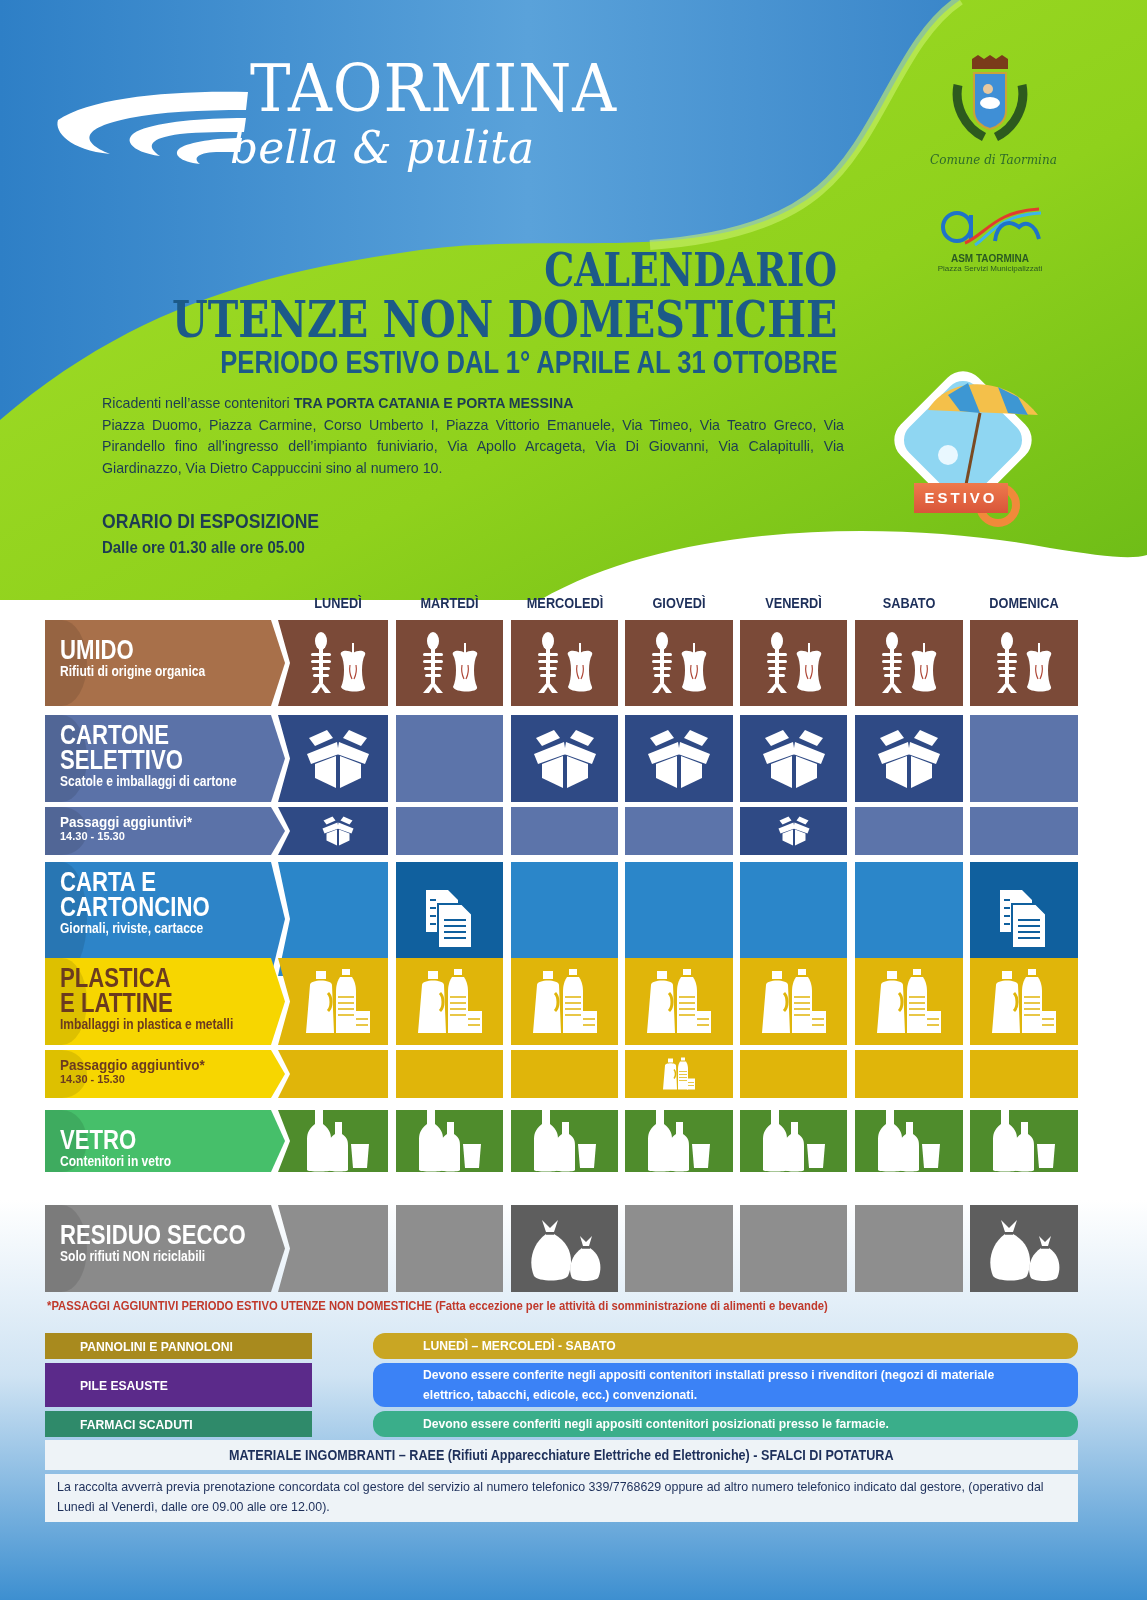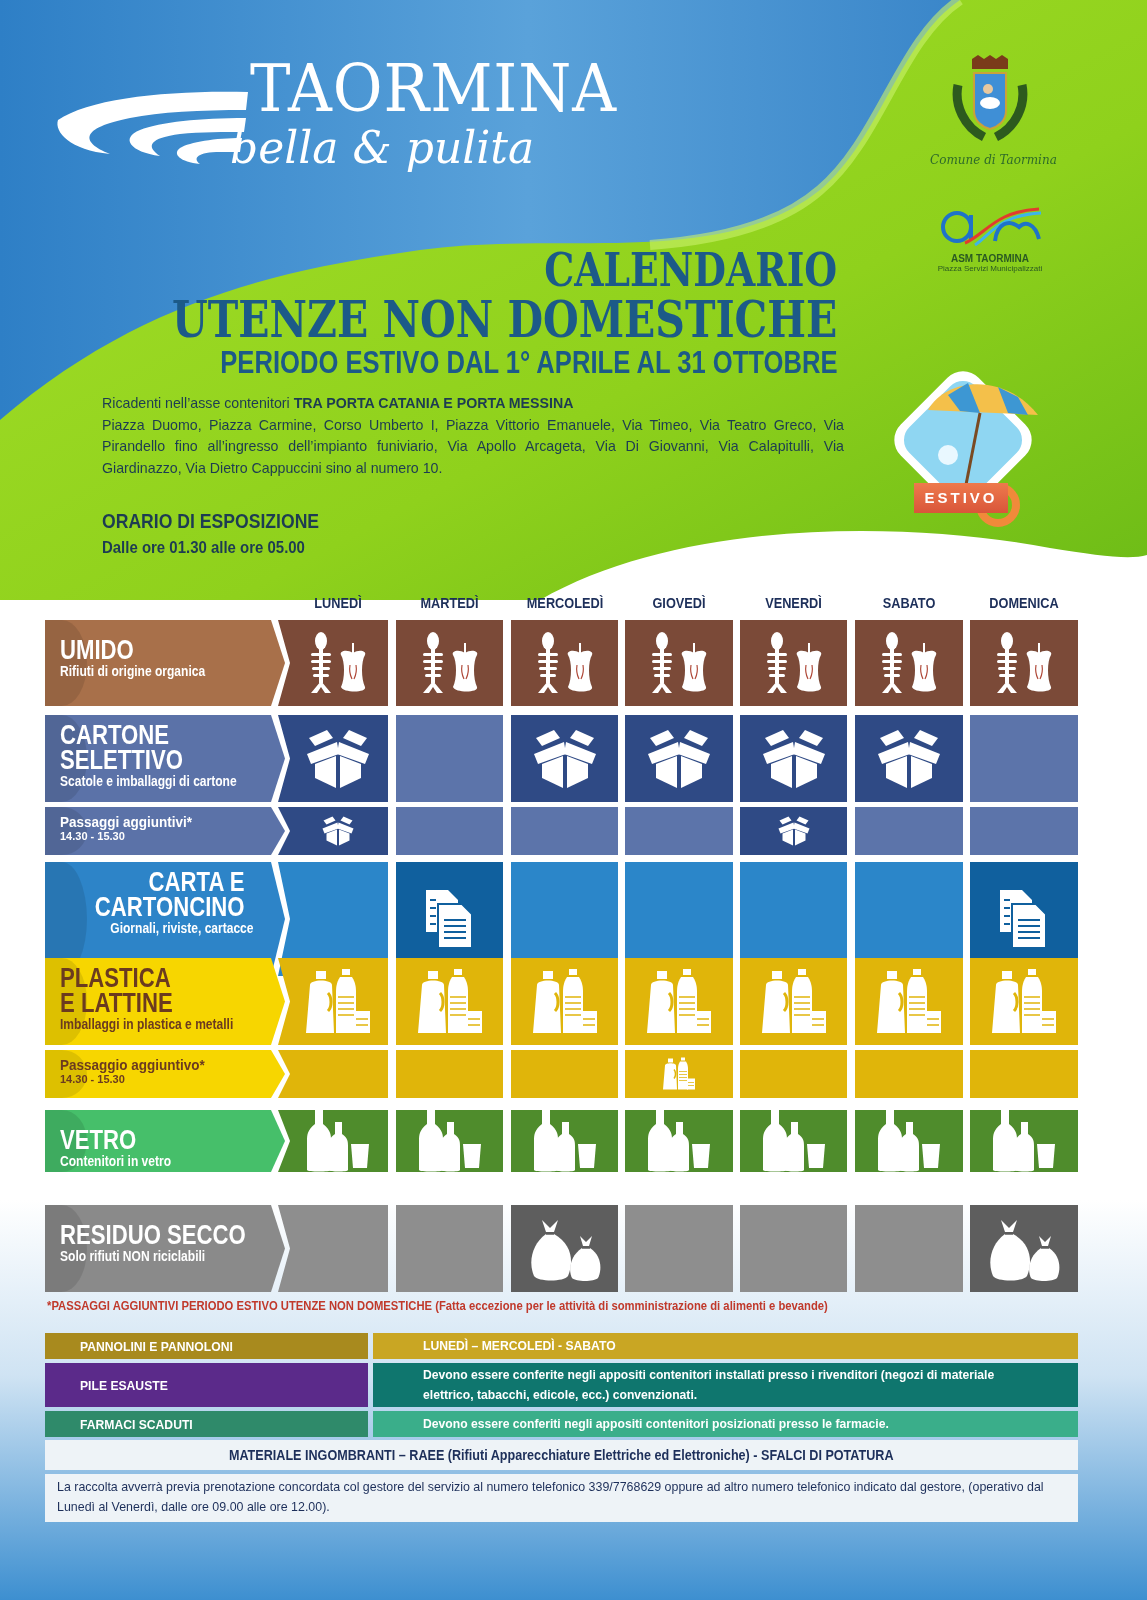--- a/index.html
+++ b/index.html
@@ -442,7 +442,7 @@
       <div class="cell" style="left: 810px; width: 108px; background: rgb(92, 116, 170);"></div>
       <div class="cell" style="left: 925px; width: 108px; background: rgb(92, 116, 170);"></div>
     </div>
-    <div class="row" style="top: 862px; height: 114px; text-align: right;">
+    <div class="row" style="top: 862px; height: 114px;">
       <div class="lbl" style="background: rgb(45, 132, 200); padding-top: 8px;">
         <div class="shade"></div>
         <div class="lbl-title" style="color: rgb(255, 255, 255);">CARTA E</div>

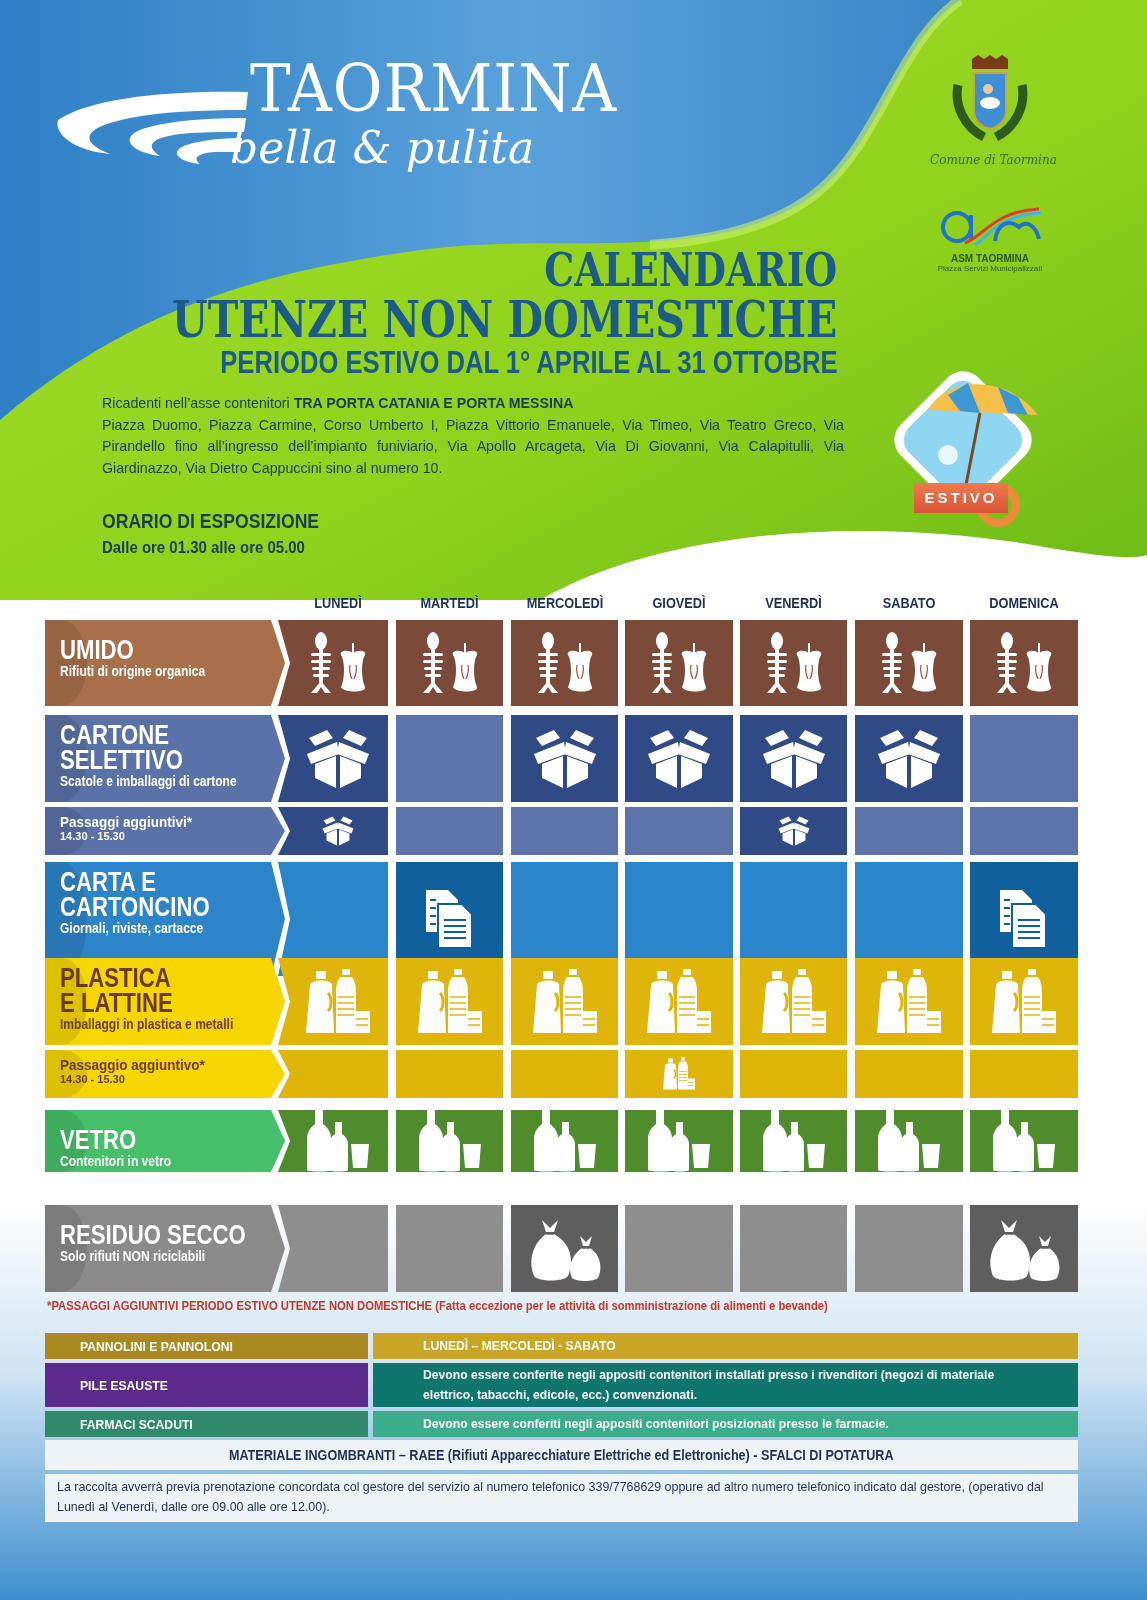--- a/index.html
+++ b/index.html
@@ -87,7 +87,7 @@
   .footnote span { font-weight: bold; color: #c0392b; }
   
   .info { position: absolute; left: 45px; width: 1033px; color: #fff; font-weight: bold; font-size: 13.5px; }
-  .info .k { position: absolute; left: 0; top: 0; height: 100%; width: 323px; padding-left: 35px; display: flex; align-items: center; }
+  .info .k { position: absolute; left: 0; top: 0; height: 100%; width: 267px; padding-left: 35px; display: flex; align-items: center; }
   .info .v { position: absolute; left: 328px; top: 0; height: 100%; right: 0; padding-left: 50px; display: flex; align-items: center; line-height: 20px; }
   .info .t { transform: scaleX(0.9); transform-origin: left center; display: block; }
   .bulky { position: absolute; left: 45px; top: 1440px; width: 1033px; height: 30px; background: #eef3f7; color: #1d2f5a; font-weight: bold; font-size: 14px; text-align: center; line-height: 30px; }

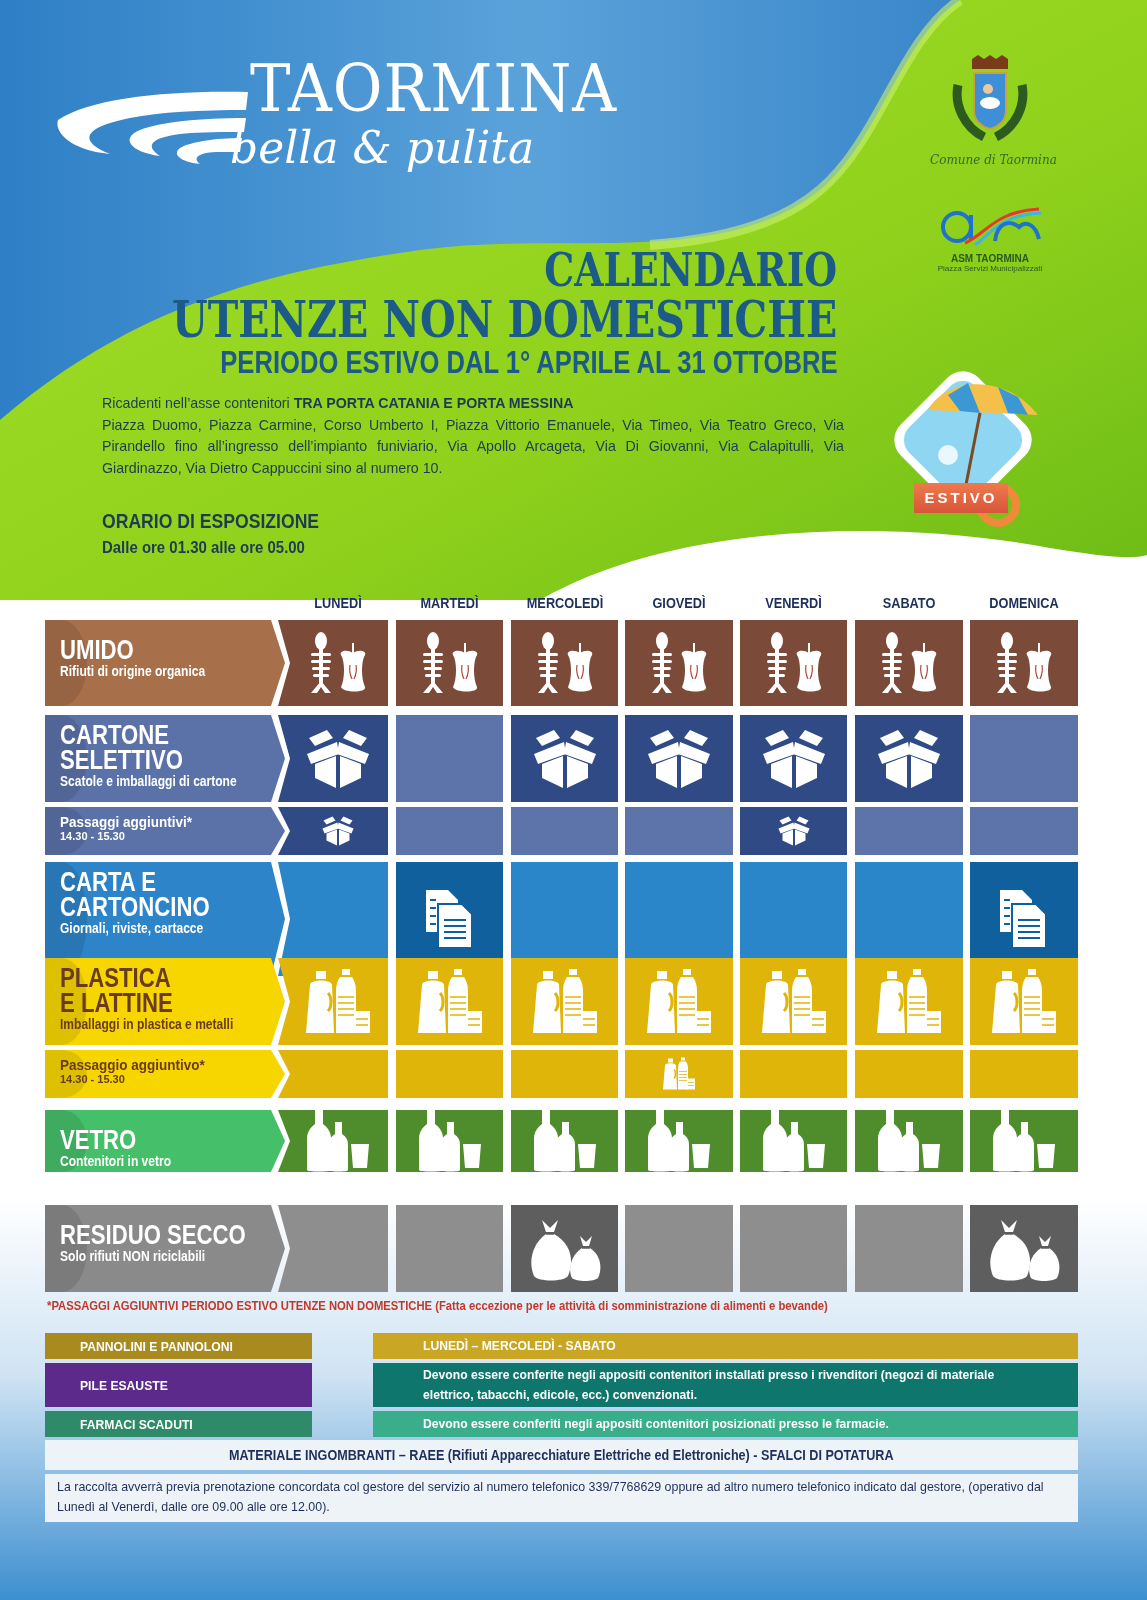--- a/index.html
+++ b/index.html
@@ -88,7 +88,7 @@
   
   .info { position: absolute; left: 45px; width: 1033px; color: #fff; font-weight: bold; font-size: 13.5px; }
   .info .k { position: absolute; left: 0; top: 0; height: 100%; width: 267px; padding-left: 35px; display: flex; align-items: center; }
-  .info .v { position: absolute; left: 328px; top: 0; height: 100%; right: 0; padding-left: 50px; display: flex; align-items: center; line-height: 20px; }
+  .info .v { position: absolute; left: 328px; top: 0; height: 100%; right: 0; padding-left: 50px; display: flex; align-items: center; line-height: 20px; border-radius: 12px; }
   .info .t { transform: scaleX(0.9); transform-origin: left center; display: block; }
   .bulky { position: absolute; left: 45px; top: 1440px; width: 1033px; height: 30px; background: #eef3f7; color: #1d2f5a; font-weight: bold; font-size: 14px; text-align: center; line-height: 30px; }
   .bulky .t { display: inline-block; transform: scaleX(0.9); }

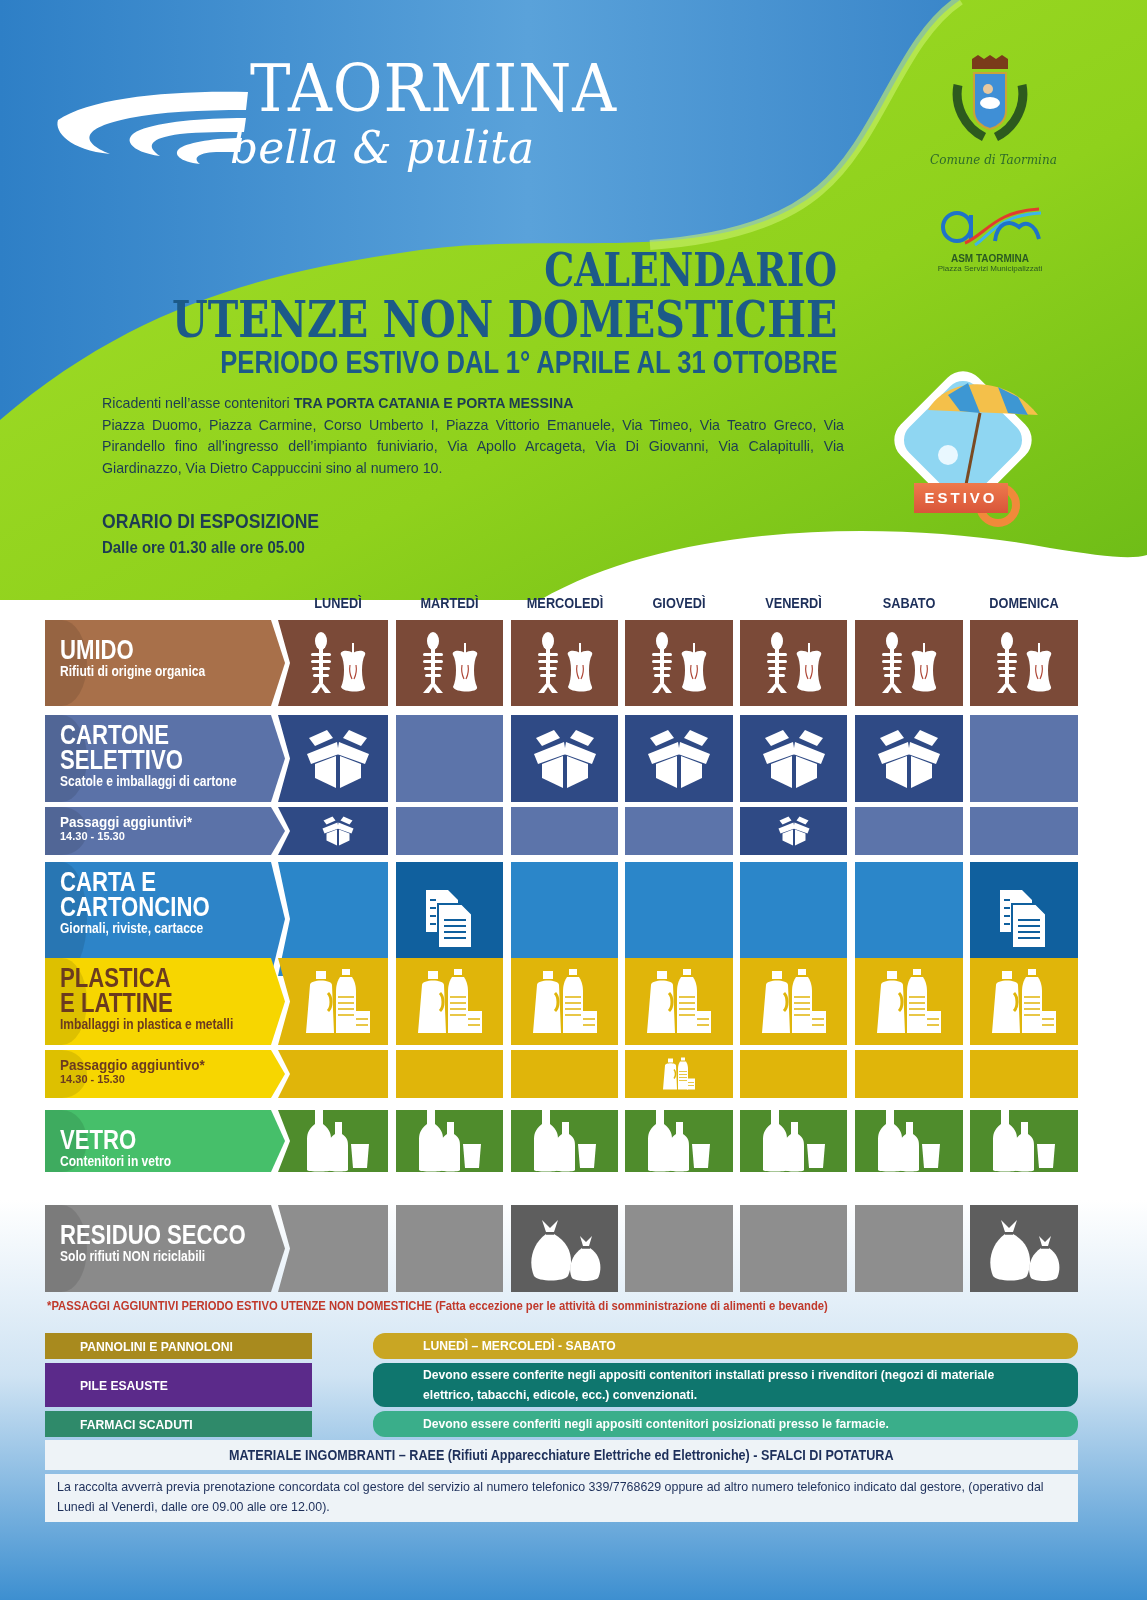--- a/index.html
+++ b/index.html
@@ -852,7 +852,7 @@
   <div class="k" style="background:#5b2a8a">
       <span class="t">PILE ESAUSTE</span>
     </div>
-  <div class="v" style="background:#0f766e">
+  <div class="v" style="background:#3b82f6">
       <span class="t" style="width:660px">Devono essere conferite negli appositi contenitori installati presso i rivenditori (negozi di materiale elettrico, tabacchi, edicole, ecc.) convenzionati.</span>
     </div>
 </div>

